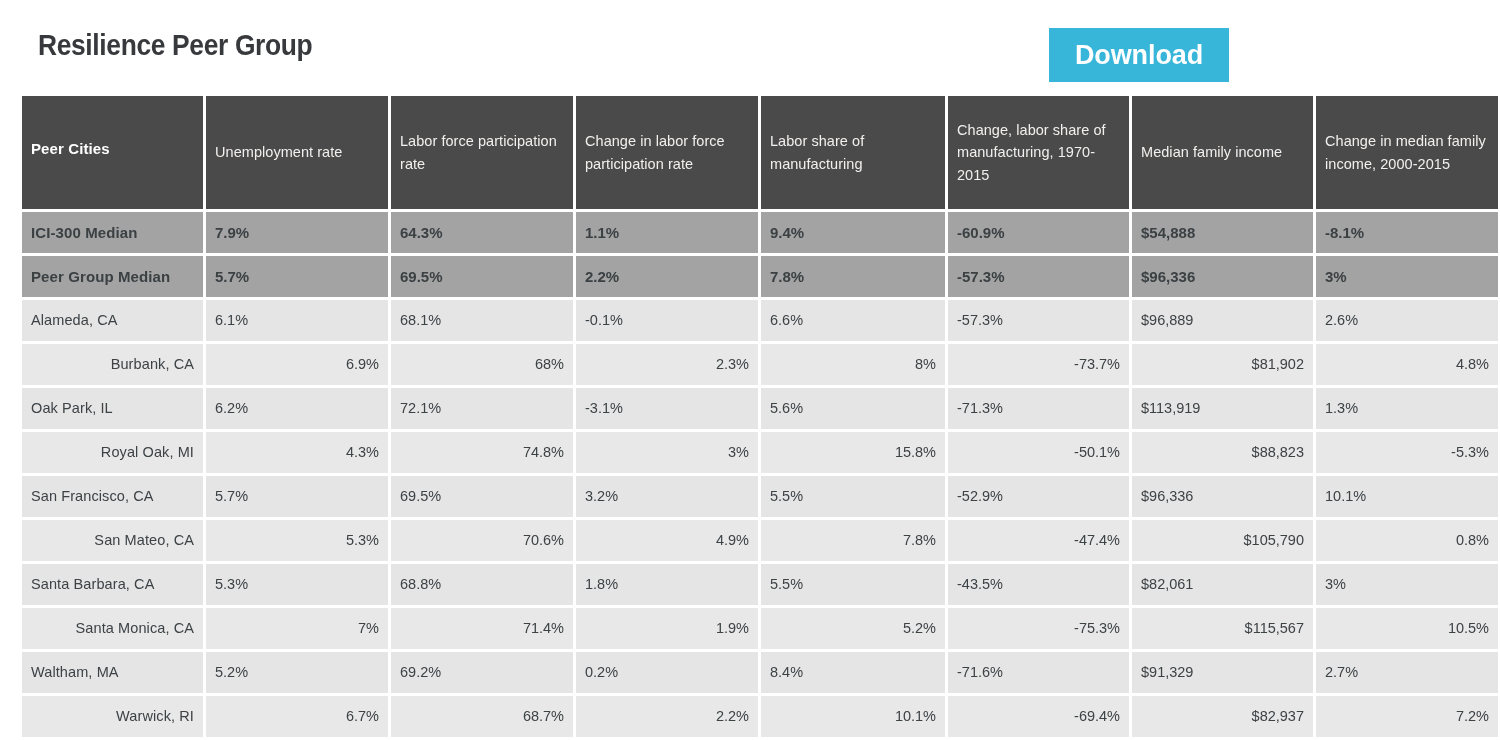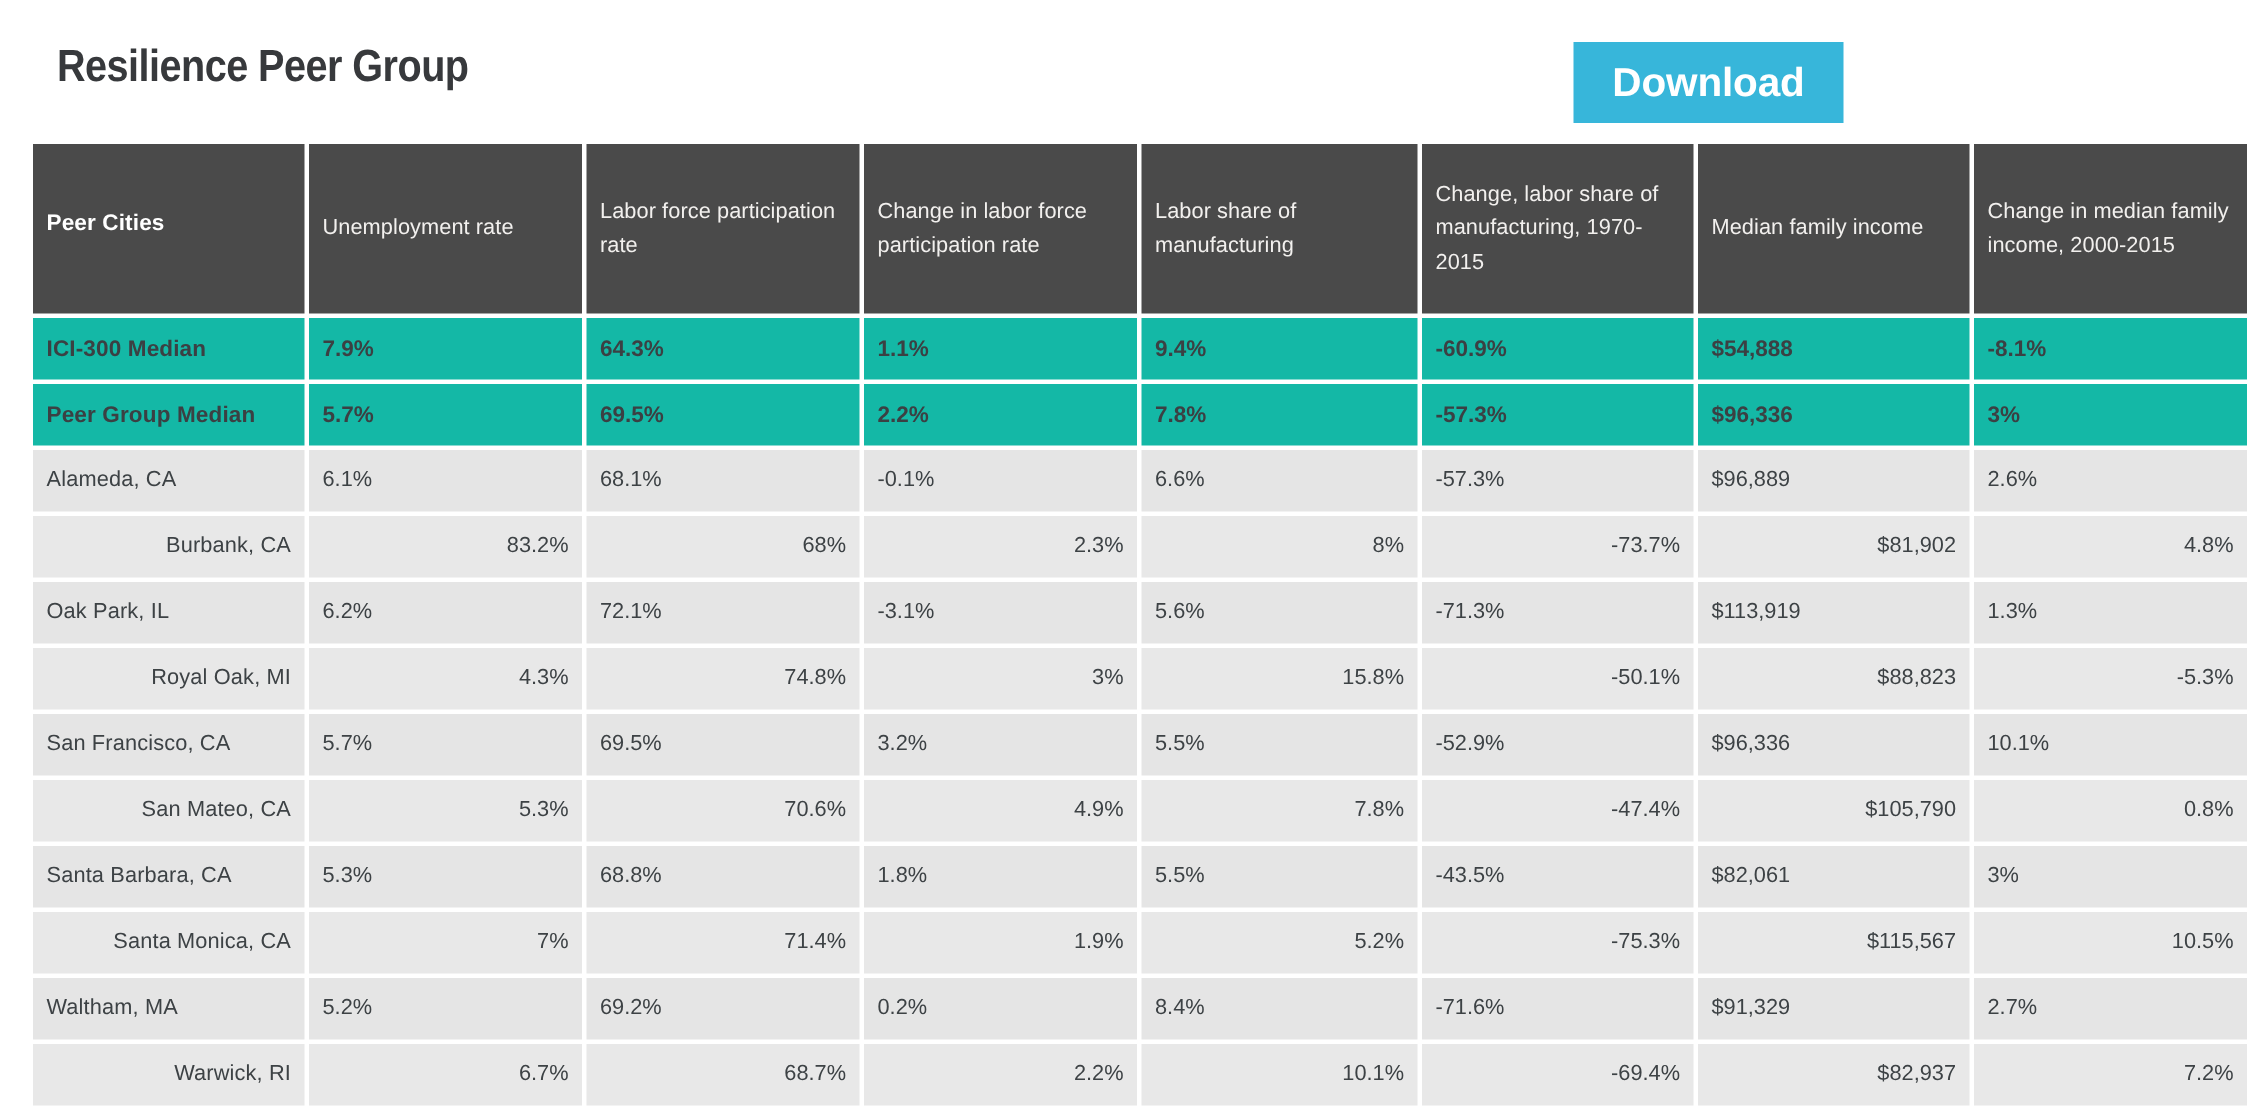--- a/index.html
+++ b/index.html
@@ -122,7 +122,7 @@
   tbody td { height: 41px; line-height: 41px; }
 
   tr.median td {
-    background: #14b8a6;
+    background: #a3a3a3;
     font-weight: bold;
     color: #3b4043;
     font-size: 15px;

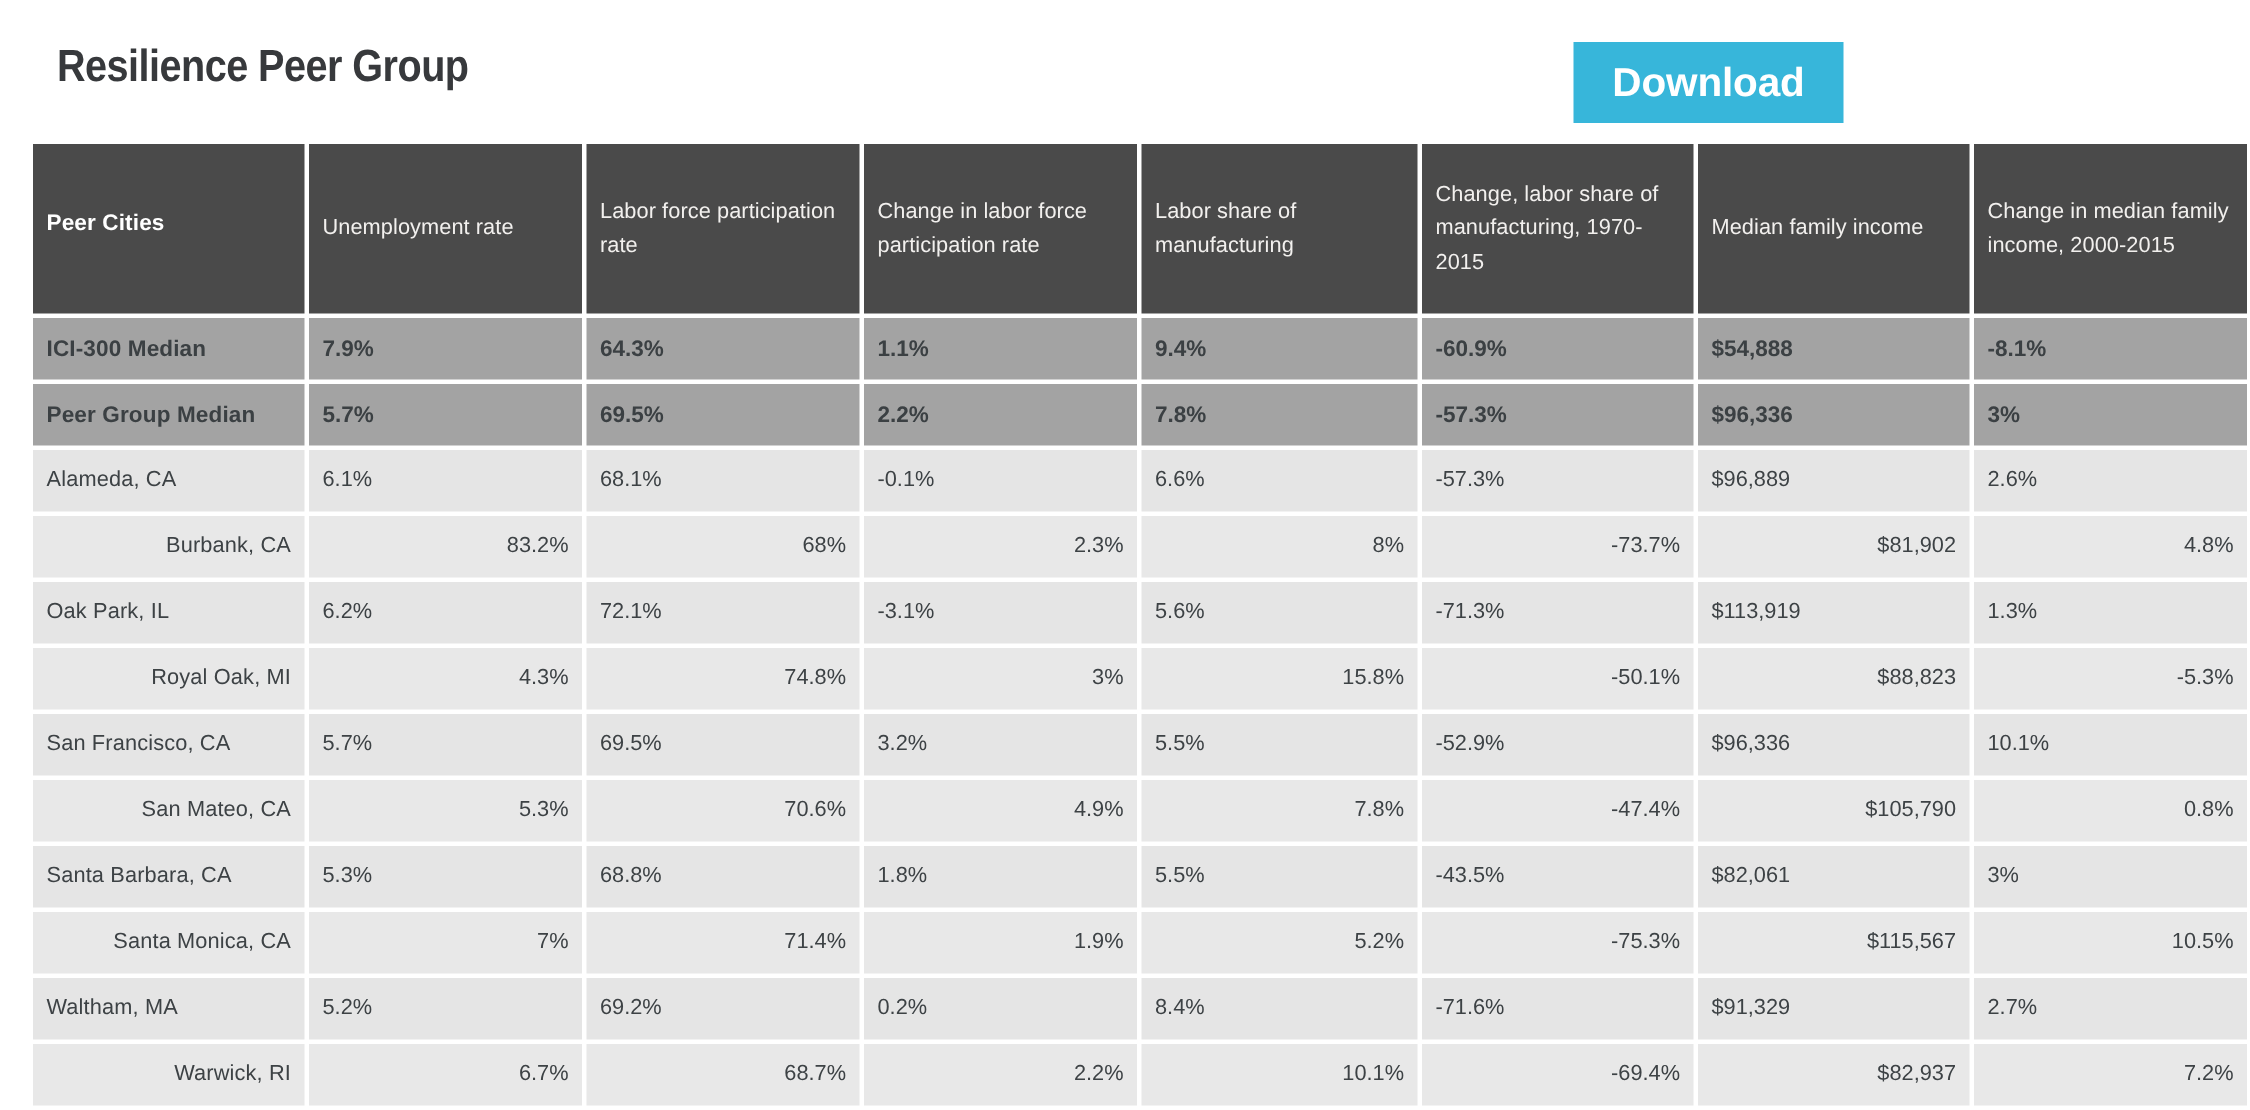--- a/index.html
+++ b/index.html
@@ -199,7 +199,7 @@
           </tr>
           <tr class="even">
             <td class="label">Burbank, CA</td>
-            <td>83.2%</td>
+            <td>6.9%</td>
             <td>68%</td>
             <td>2.3%</td>
             <td>8%</td>

